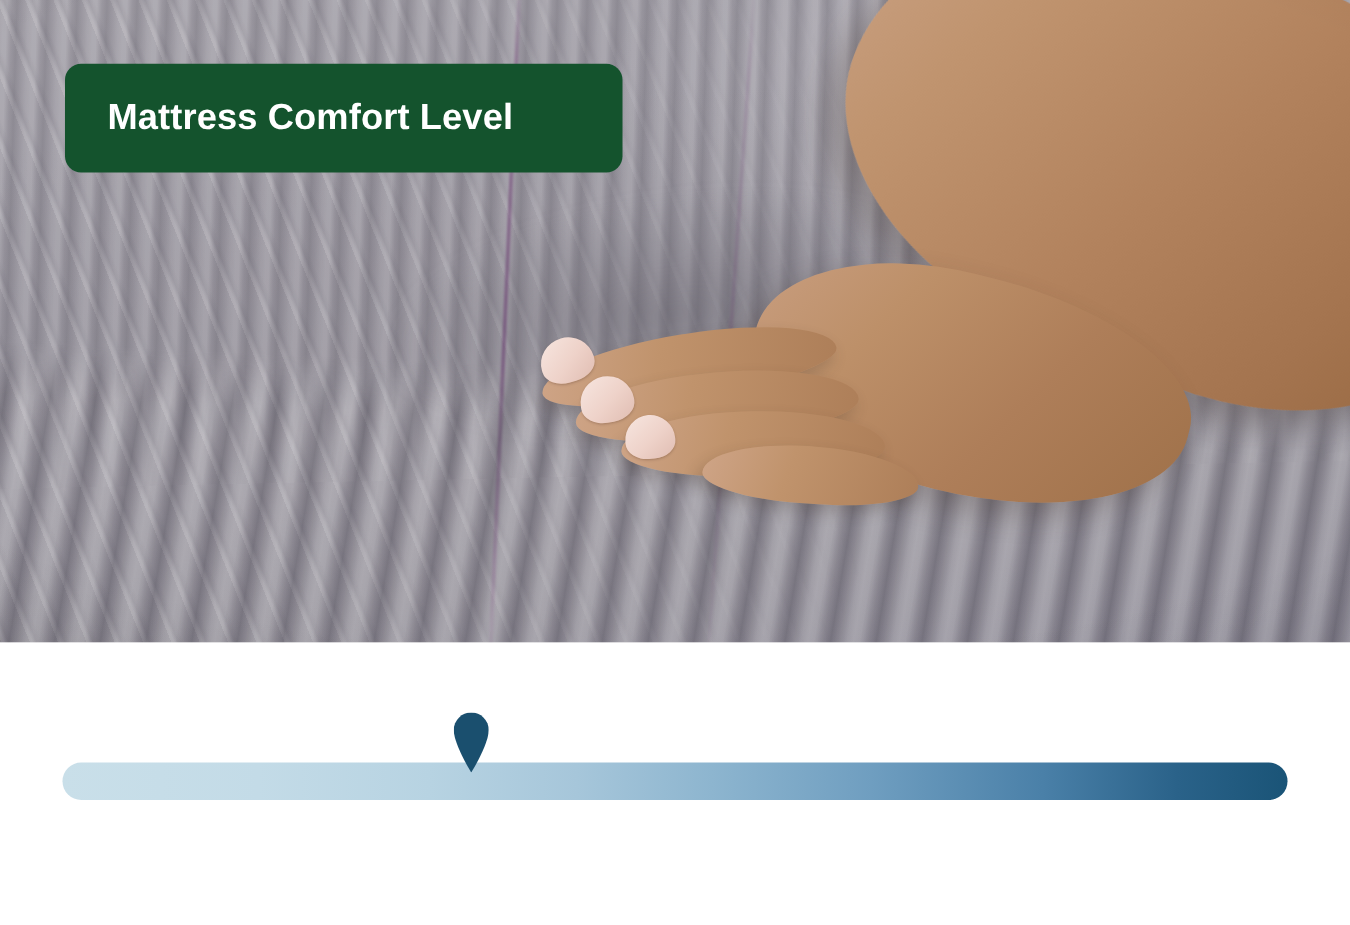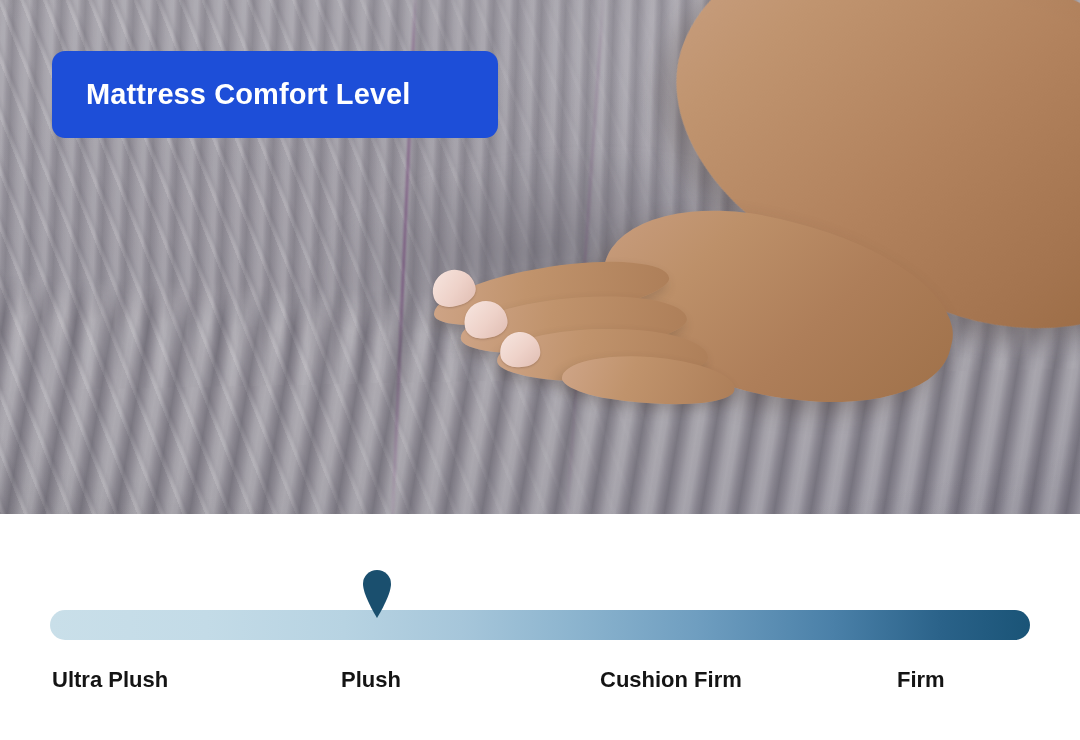--- a/index.html
+++ b/index.html
@@ -204,7 +204,7 @@
     top: 51px;
     width: 446px;
     height: 87px;
-    background: #1d4ed8;
+    background: #14532d;
     border-radius: 13px;
     display: flex;
     align-items: center;

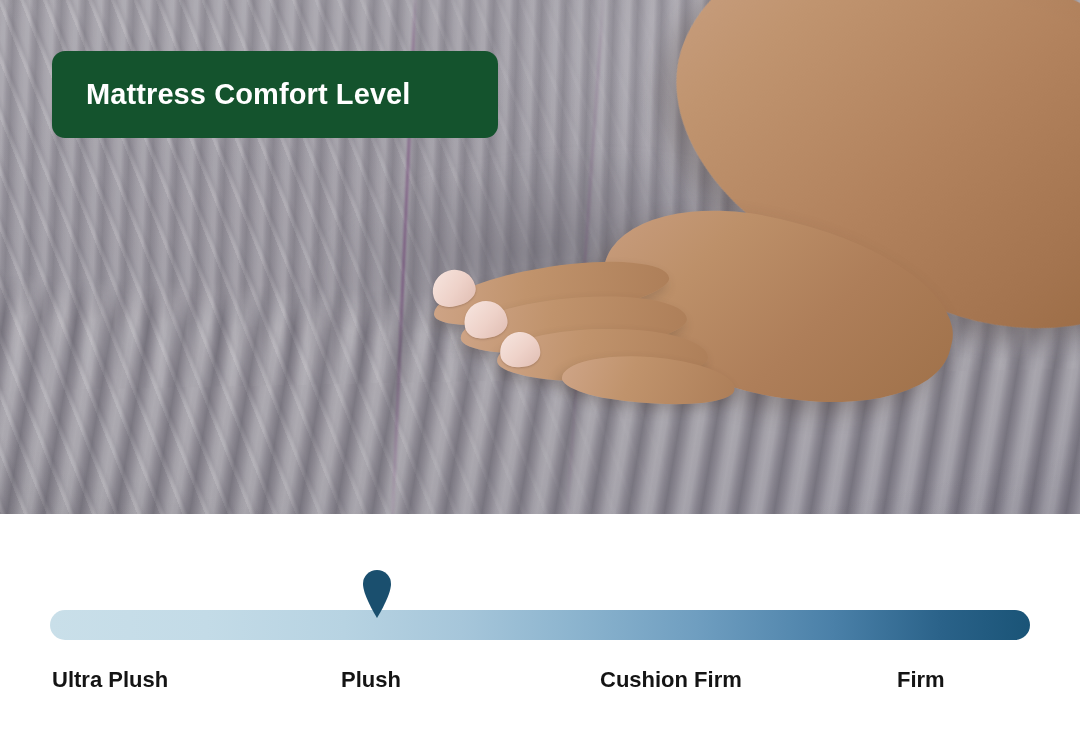--- a/index.html
+++ b/index.html
@@ -326,12 +326,6 @@
       </svg>
     </div>
 
-    <div class="scale-labels">
-      <span class="scale-label l0">Ultra Plush</span>
-      <span class="scale-label l1">Plush</span>
-      <span class="scale-label l2">Cushion Firm</span>
-      <span class="scale-label l3">Firm</span>
-    </div>
 
   </div>
 

